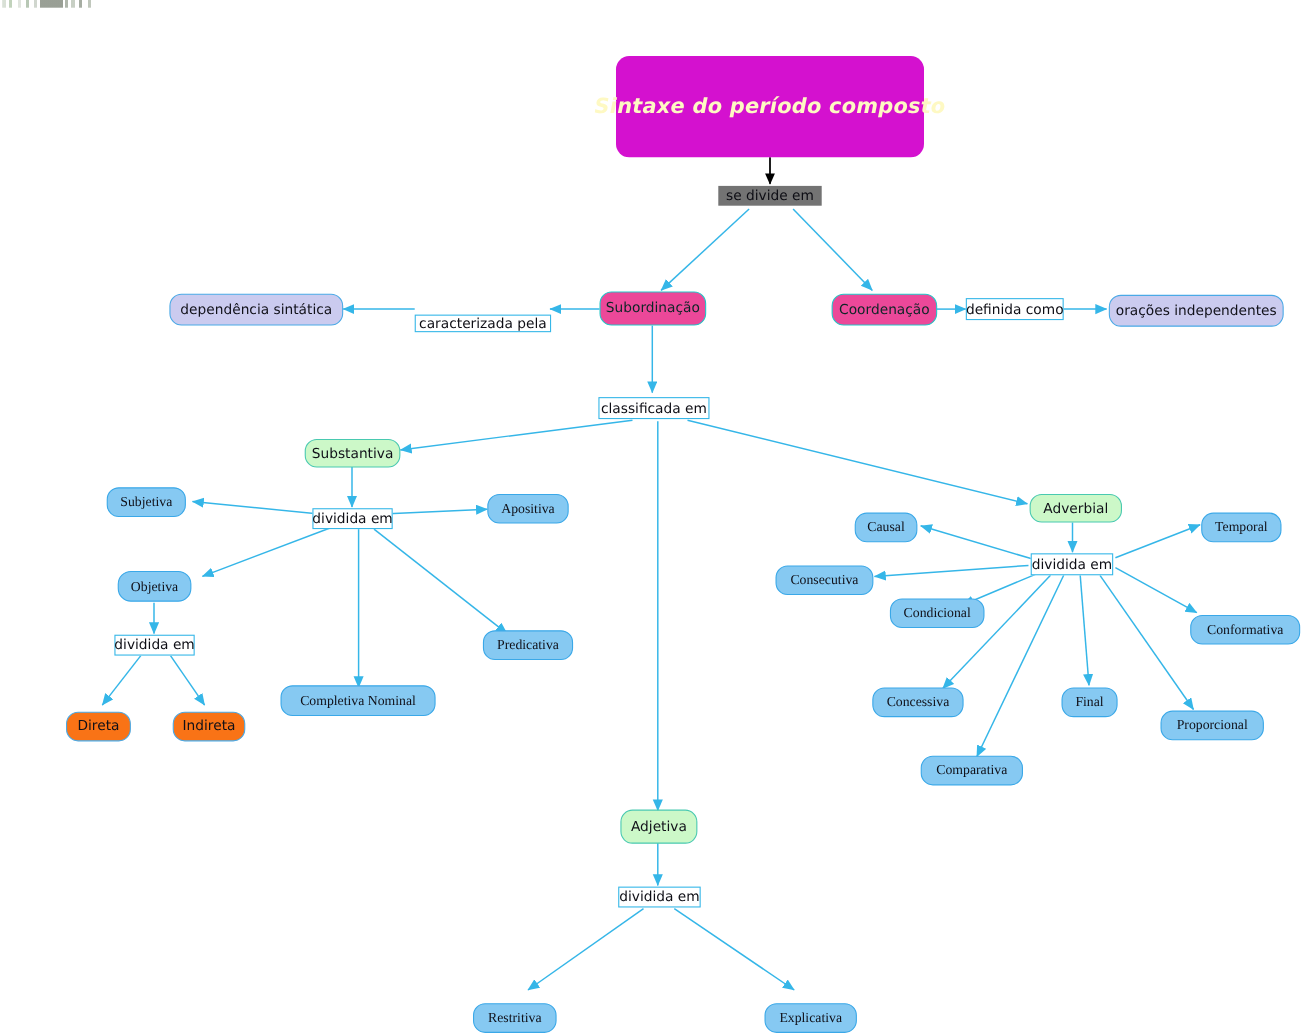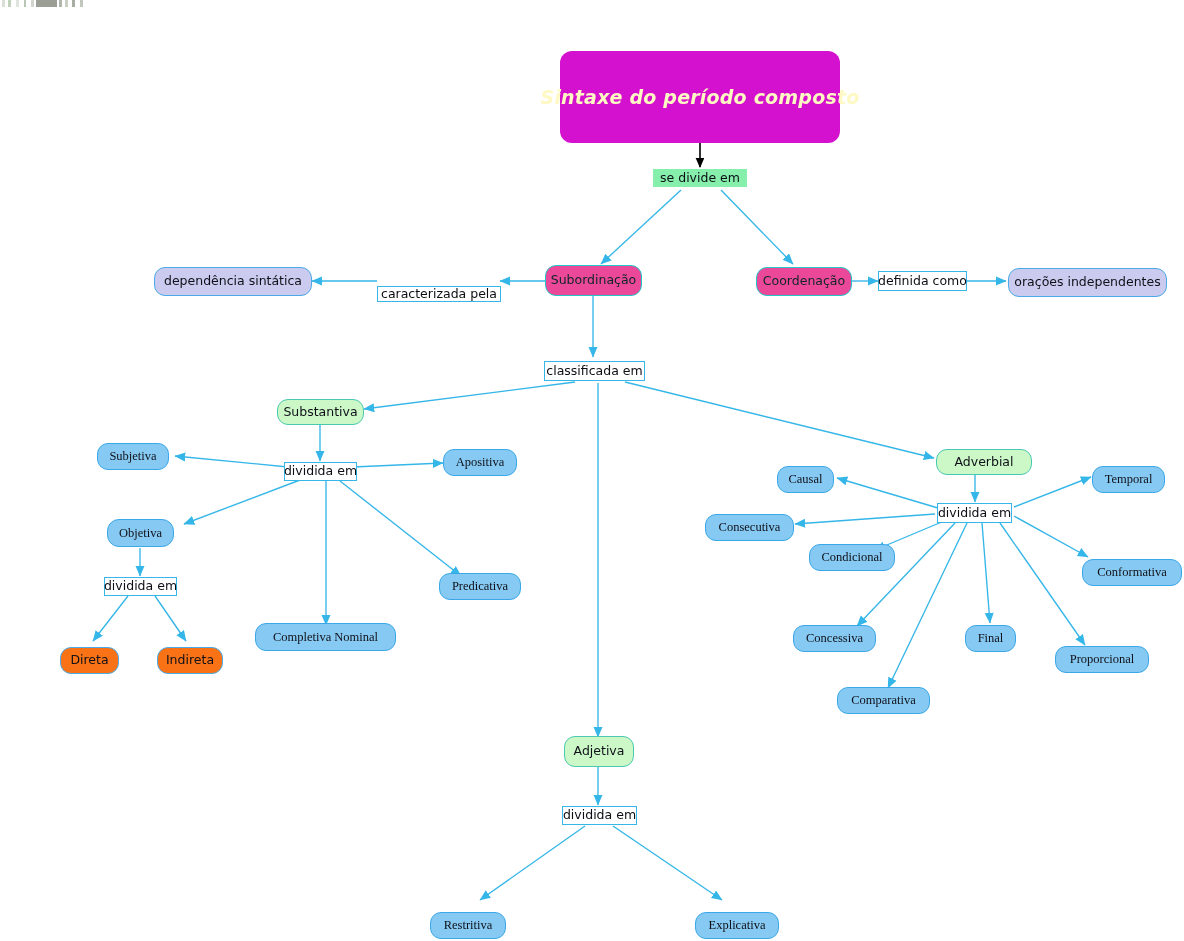--- a/index.html
+++ b/index.html
@@ -110,7 +110,7 @@
     border: 1.2px solid #36b7e8;
   }
   .lbl-plain {
-    background: #86efac;
+    background: #737373;
     border: none;
   }
 </style>

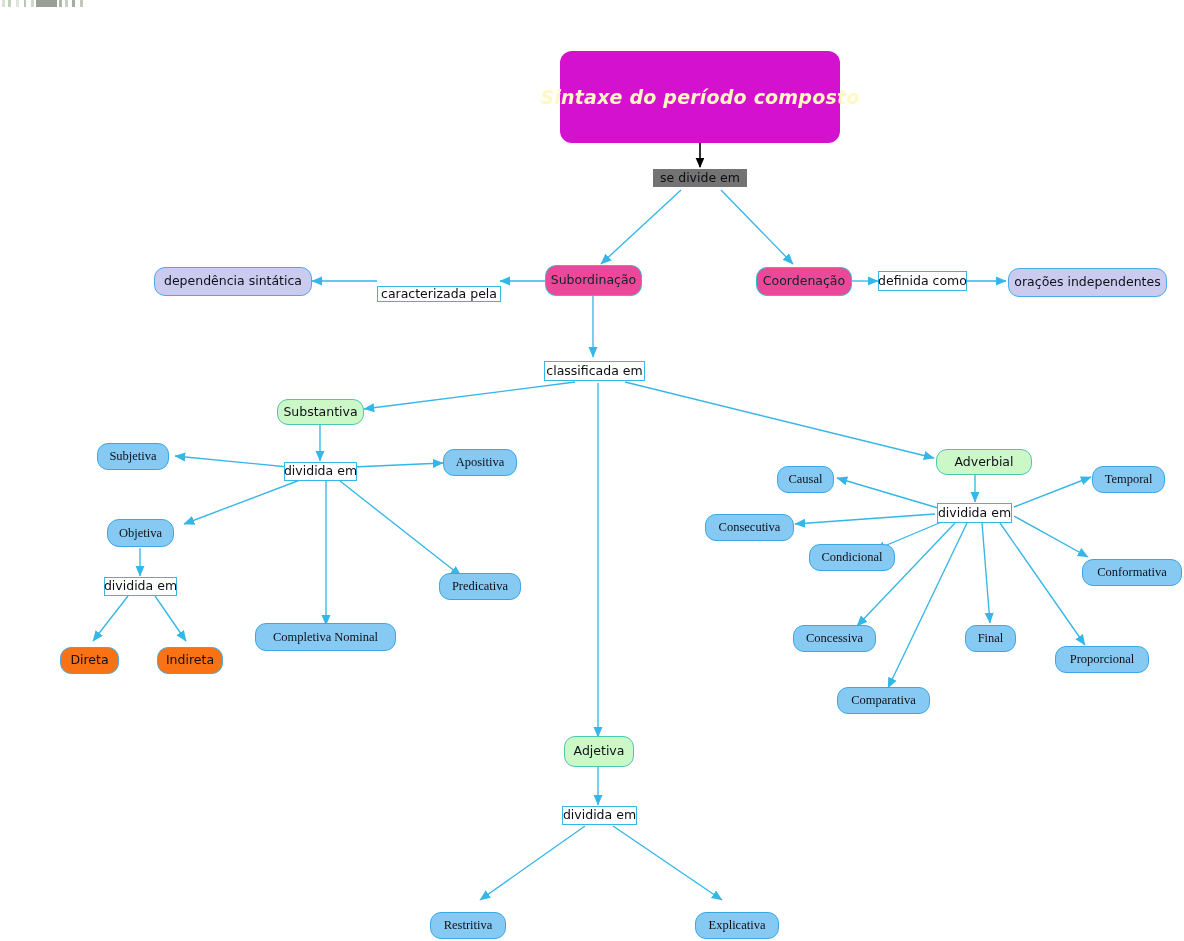--- a/index.html
+++ b/index.html
@@ -210,7 +210,7 @@
 
   <div class="node node-concept c-green" style="left:277px; top:399px; width:87px; height:26px;">Substantiva</div>
 
-  <div class="node node-concept c-green" style="left:936px; top:449px; width:96px; height:26px;">Adverbial</div>
+  <div class="node node-concept c-green" style="left:936px; top:449px; width:84px; height:26px;">Adverbial</div>
 
   <div class="node node-concept c-green" style="left:564px; top:736px; width:70px; height:31px;">Adjetiva</div>
 

